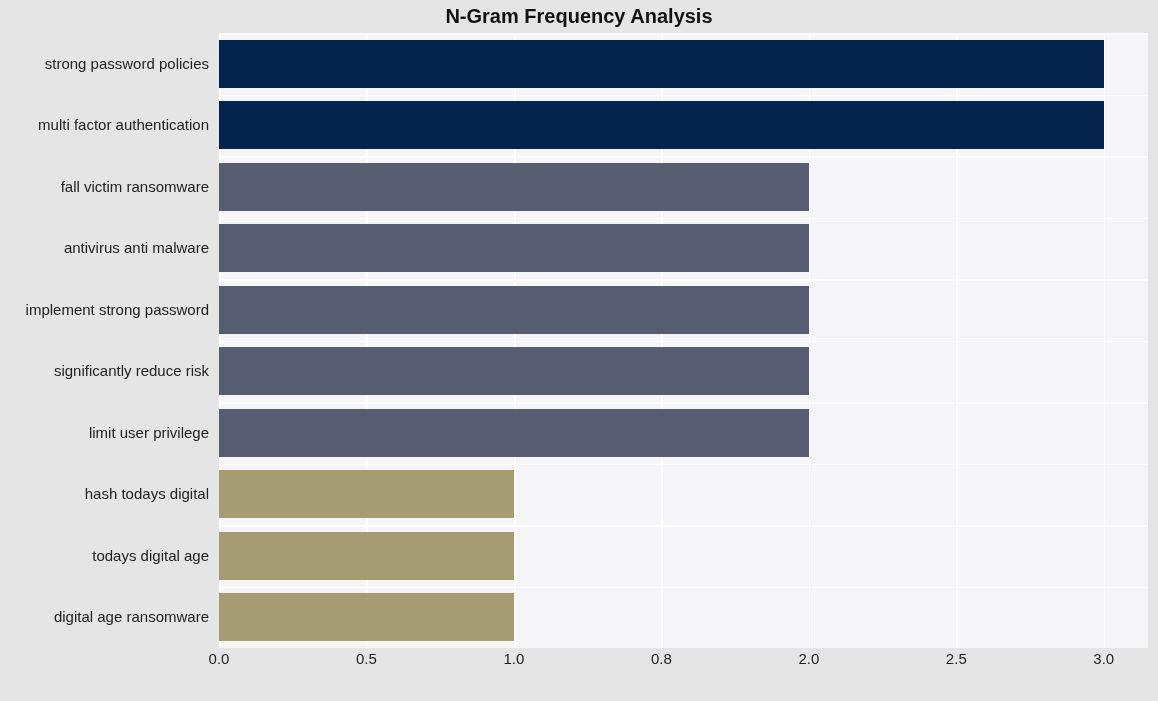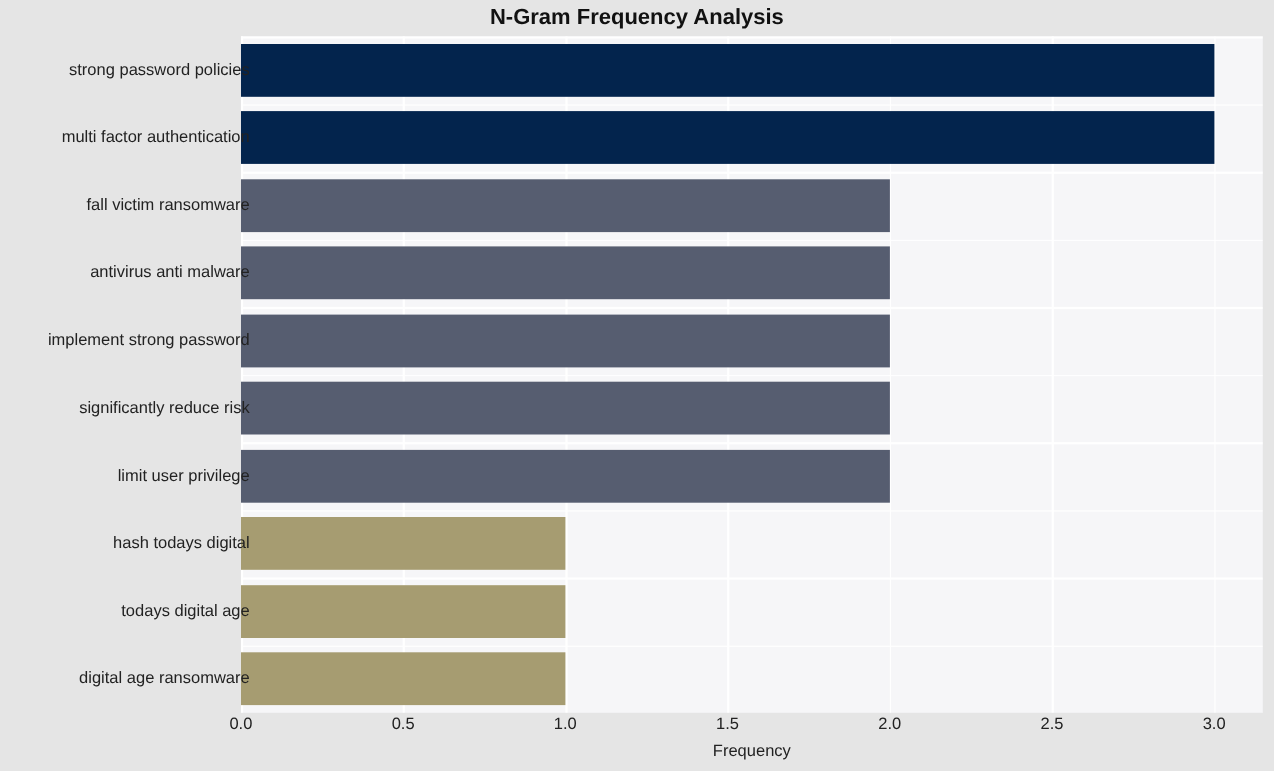--- a/index.html
+++ b/index.html
@@ -64,7 +64,6 @@
     top: 33px;
     width: 209px;
     height: 615px;
-    margin-left: 18px;
   }
   .ylabel {
     position: absolute;

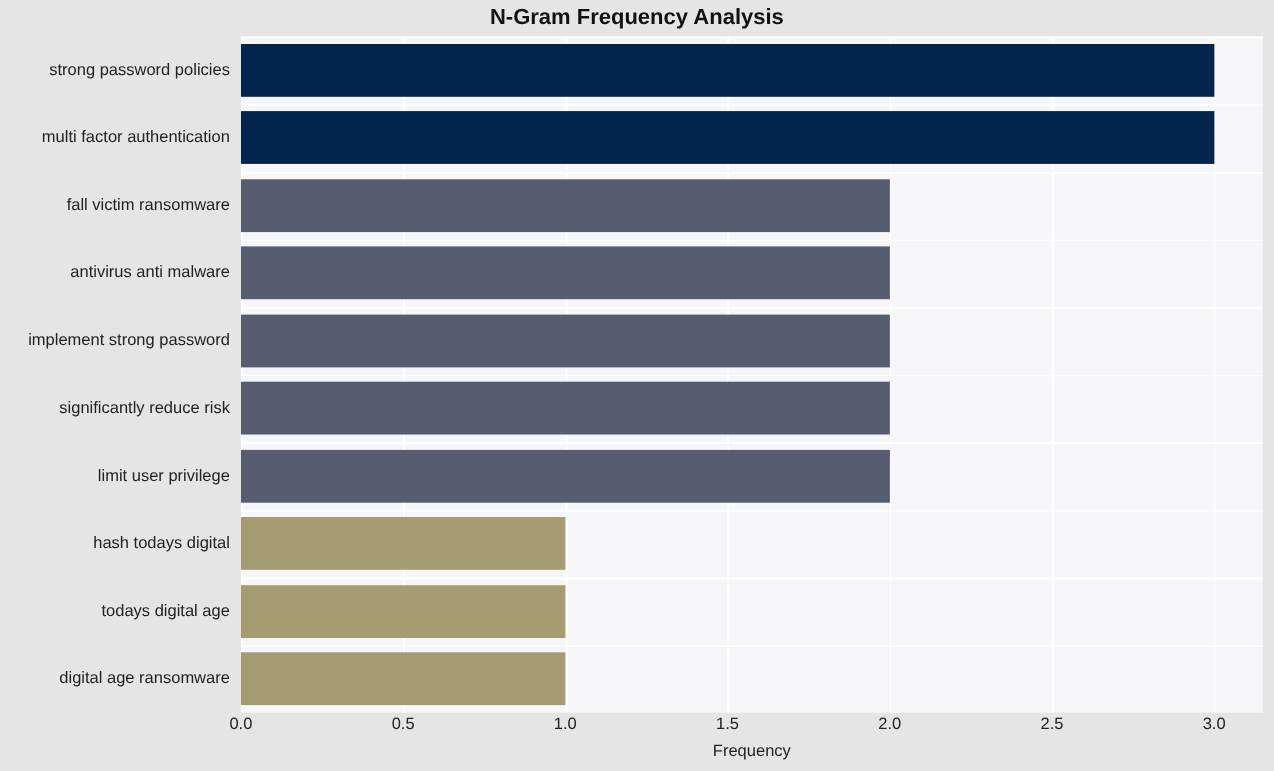--- a/index.html
+++ b/index.html
@@ -157,7 +157,7 @@
       <div class="xlabel" style="left: 0px;">0.0</div>
       <div class="xlabel" style="left: 147.46px;">0.5</div>
       <div class="xlabel" style="left: 294.921px;">1.0</div>
-      <div class="xlabel" style="left: 442.381px;">1.5</div>
+      <div class="xlabel" style="left: 442.381px;">0.8</div>
       <div class="xlabel" style="left: 589.841px;">2.0</div>
       <div class="xlabel" style="left: 737.302px;">2.5</div>
       <div class="xlabel" style="left: 884.762px;">3.0</div>

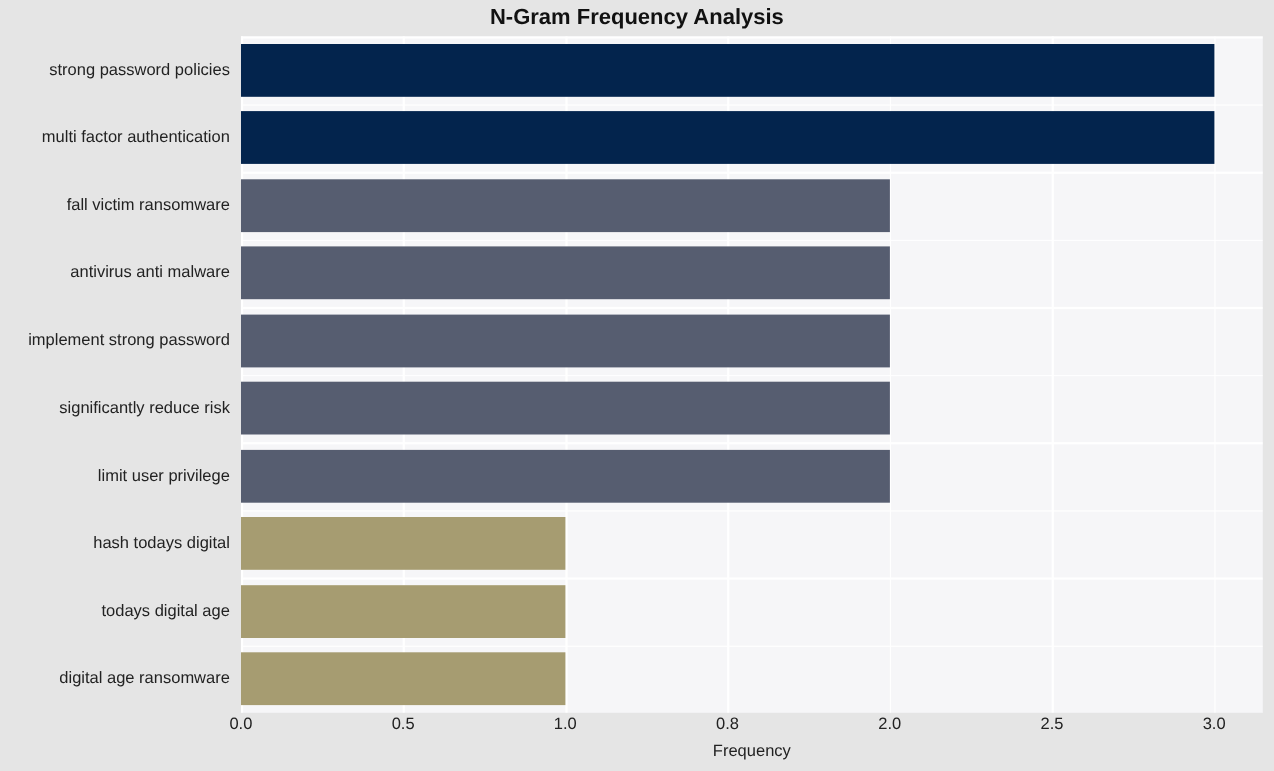--- a/index.html
+++ b/index.html
@@ -163,7 +163,6 @@
       <div class="xlabel" style="left: 884.762px;">3.0</div>
     </div>
 
-  <div id="x-axis-title">Frequency</div>
 
 </div>
 

